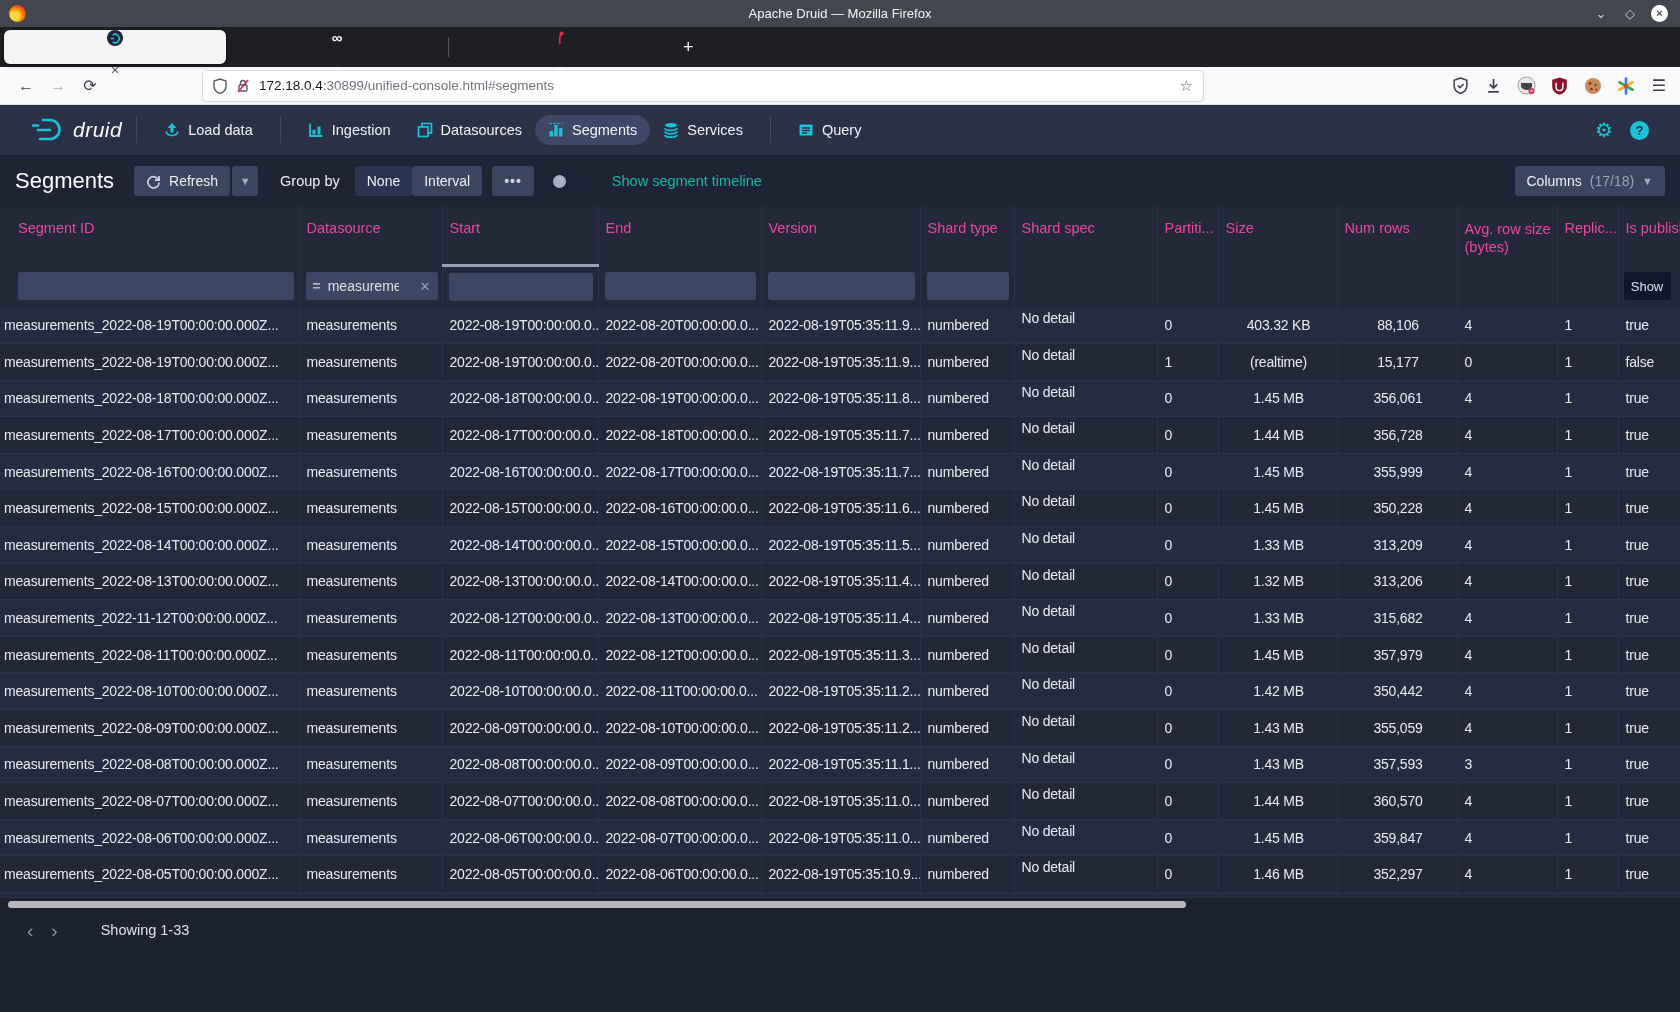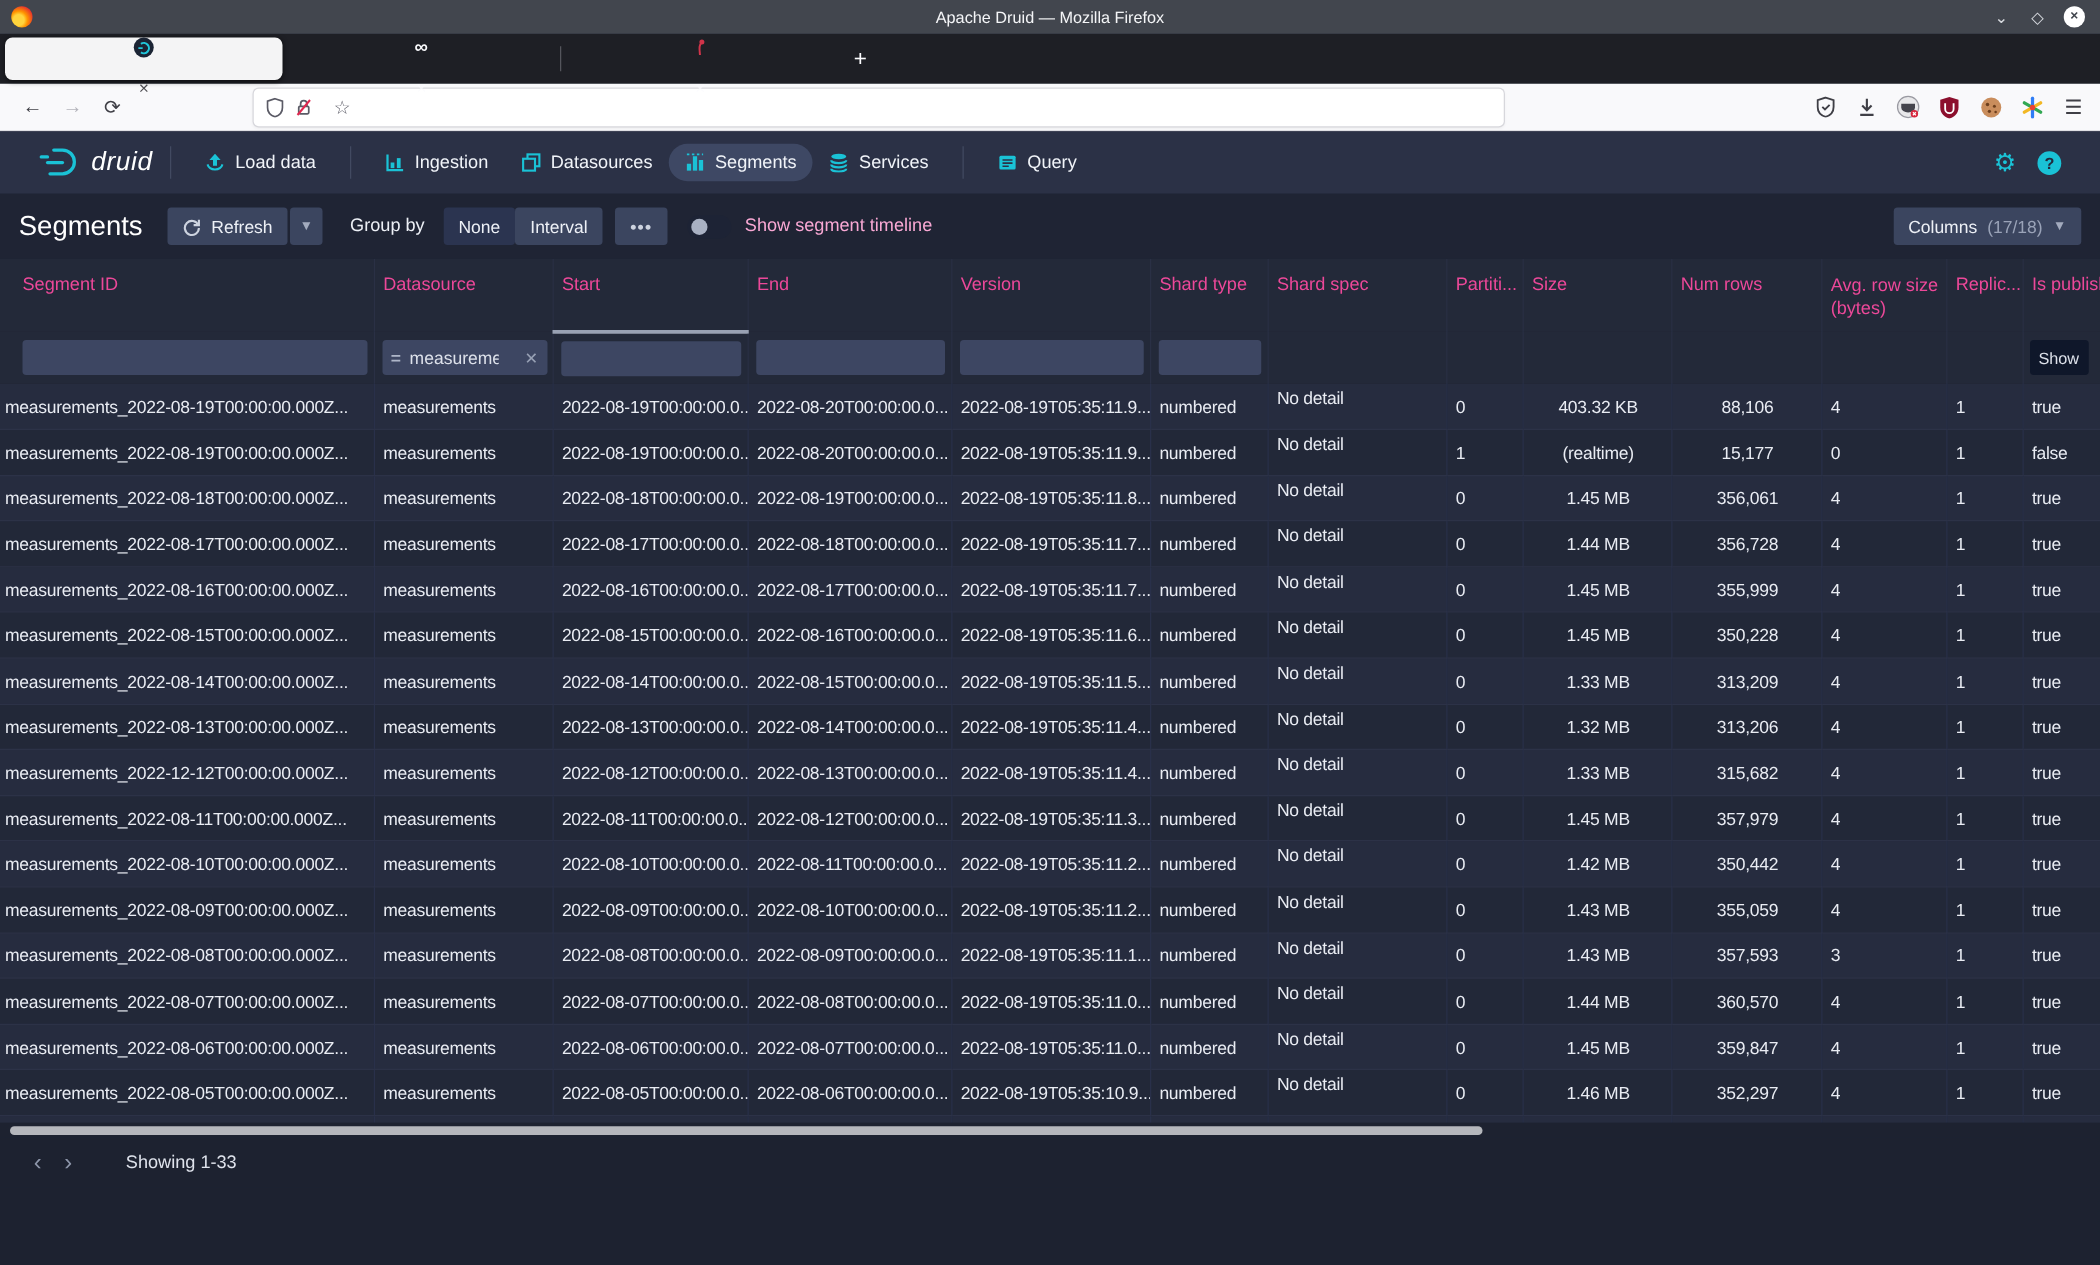--- a/index.html
+++ b/index.html
@@ -163,6 +163,7 @@
           <path d="M2 14 L12 2" stroke="#e22850" stroke-width="1.6"></path>
         </svg>
     </span>
+    <span class="url-text"><span class="host">172.18.0.4</span><span>:30899/unified-console.html#segments</span></span>
     <span class="star">☆</span>
   </div>
   <div class="ext-icons">

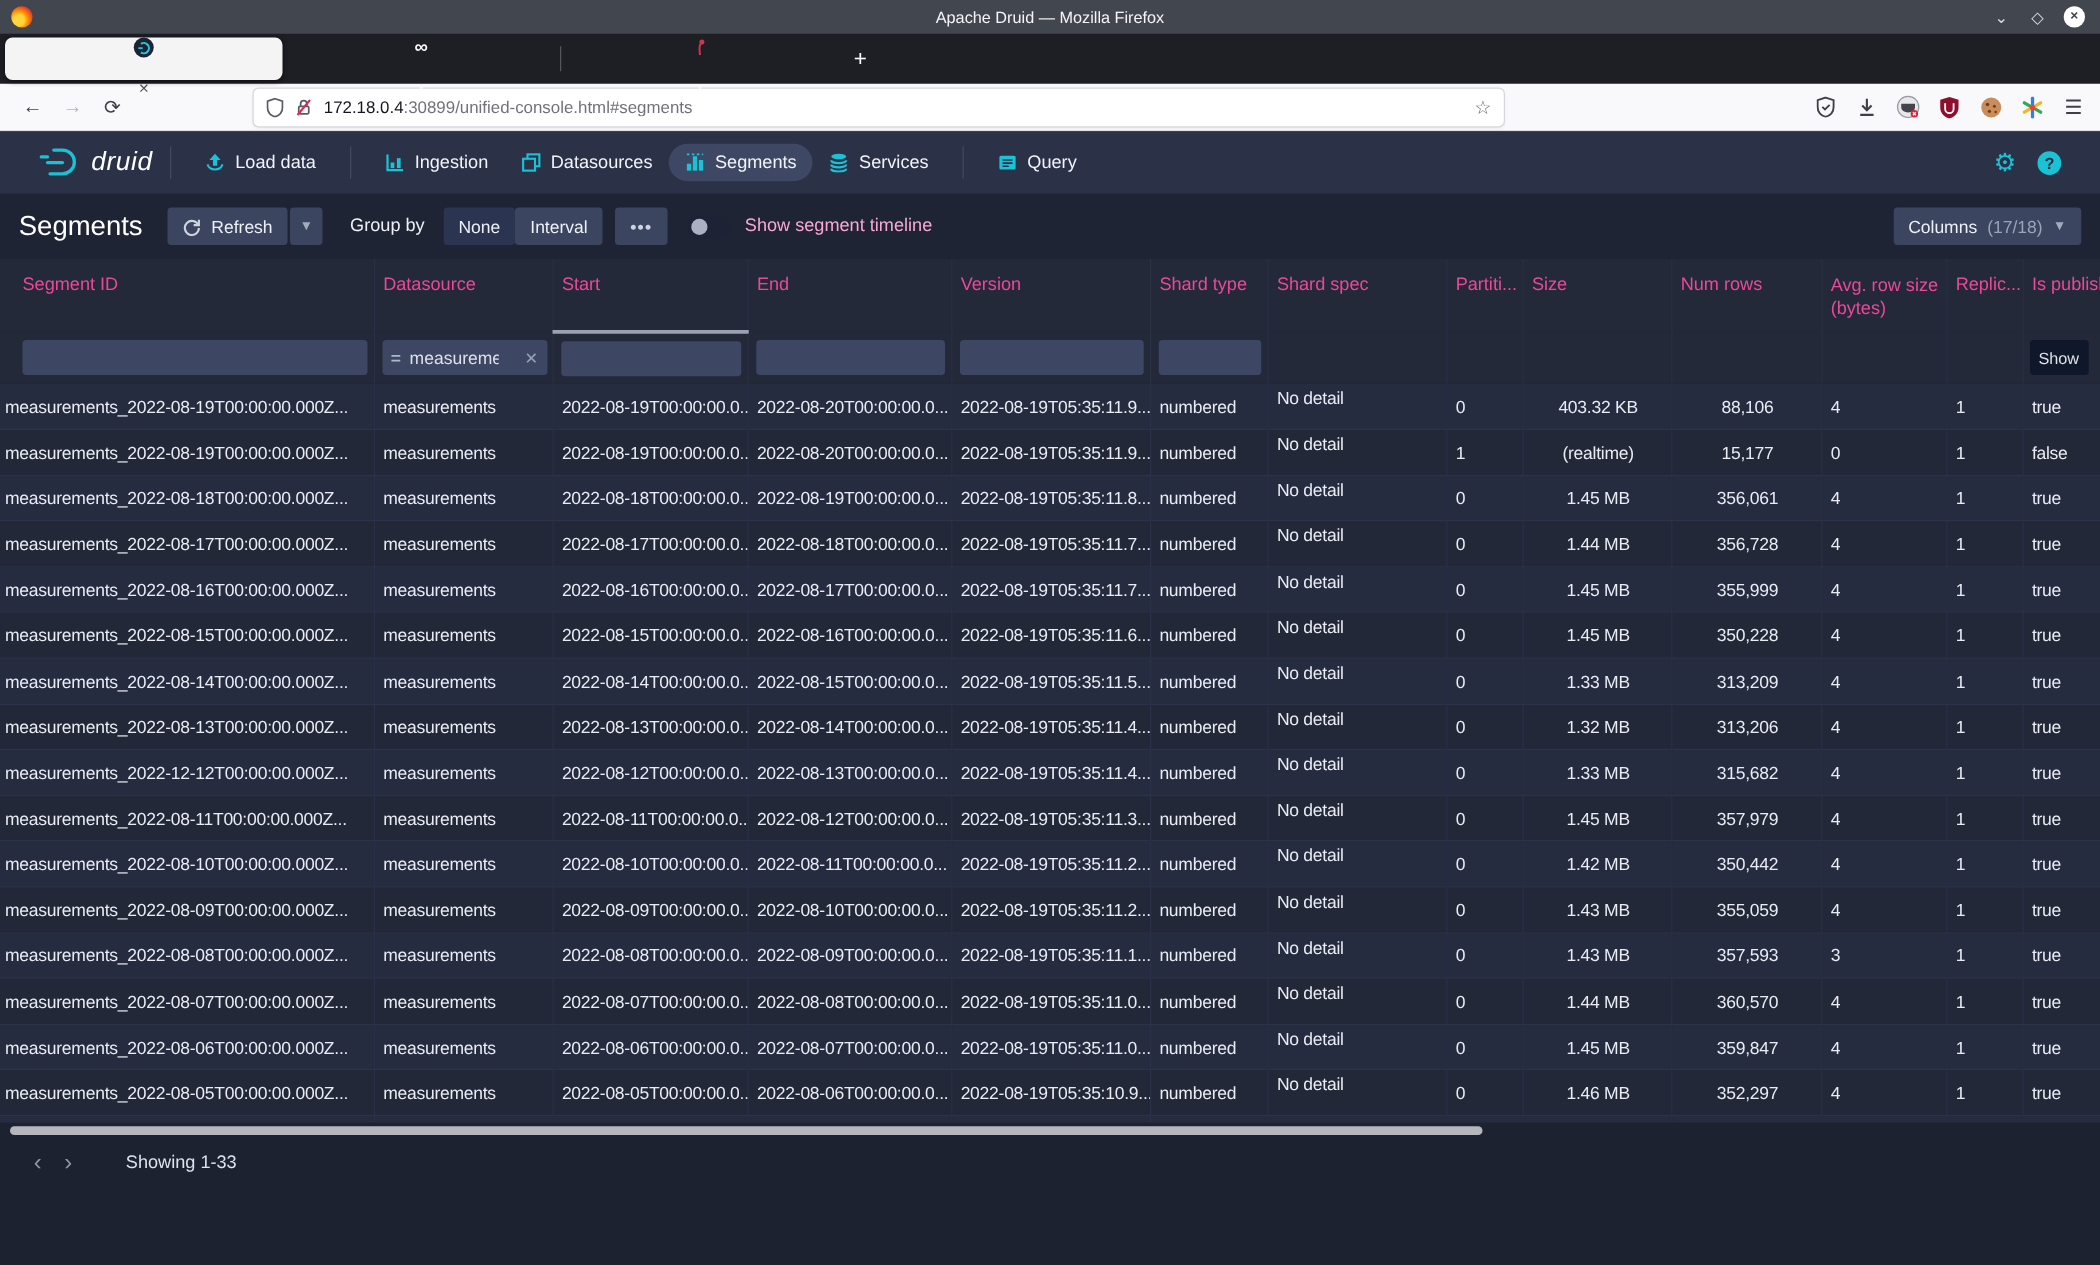--- a/index.html
+++ b/index.html
@@ -64,7 +64,7 @@
   .more-btn { margin-left:10px; letter-spacing:1px; font-weight:bold; color:#cdd3df; }
   .switch { width:35px; height:19px; border-radius:10px; background:#1d2335; margin:0 11px 0 16px; position:relative; cursor:pointer; }
   .switch .knob { position:absolute; left:3px; top:3px; width:13px; height:13px; border-radius:50%; background:#a9b1c3; }
-  .switch-label { color:#f9a8d4; font-size:14.5px; }
+  .switch-label { color:#14b8a6; font-size:14.5px;margin-left:16px; }
   .columns-btn { margin-left:auto; }
   .columns-btn .count { color:#9aa3b8; }
 

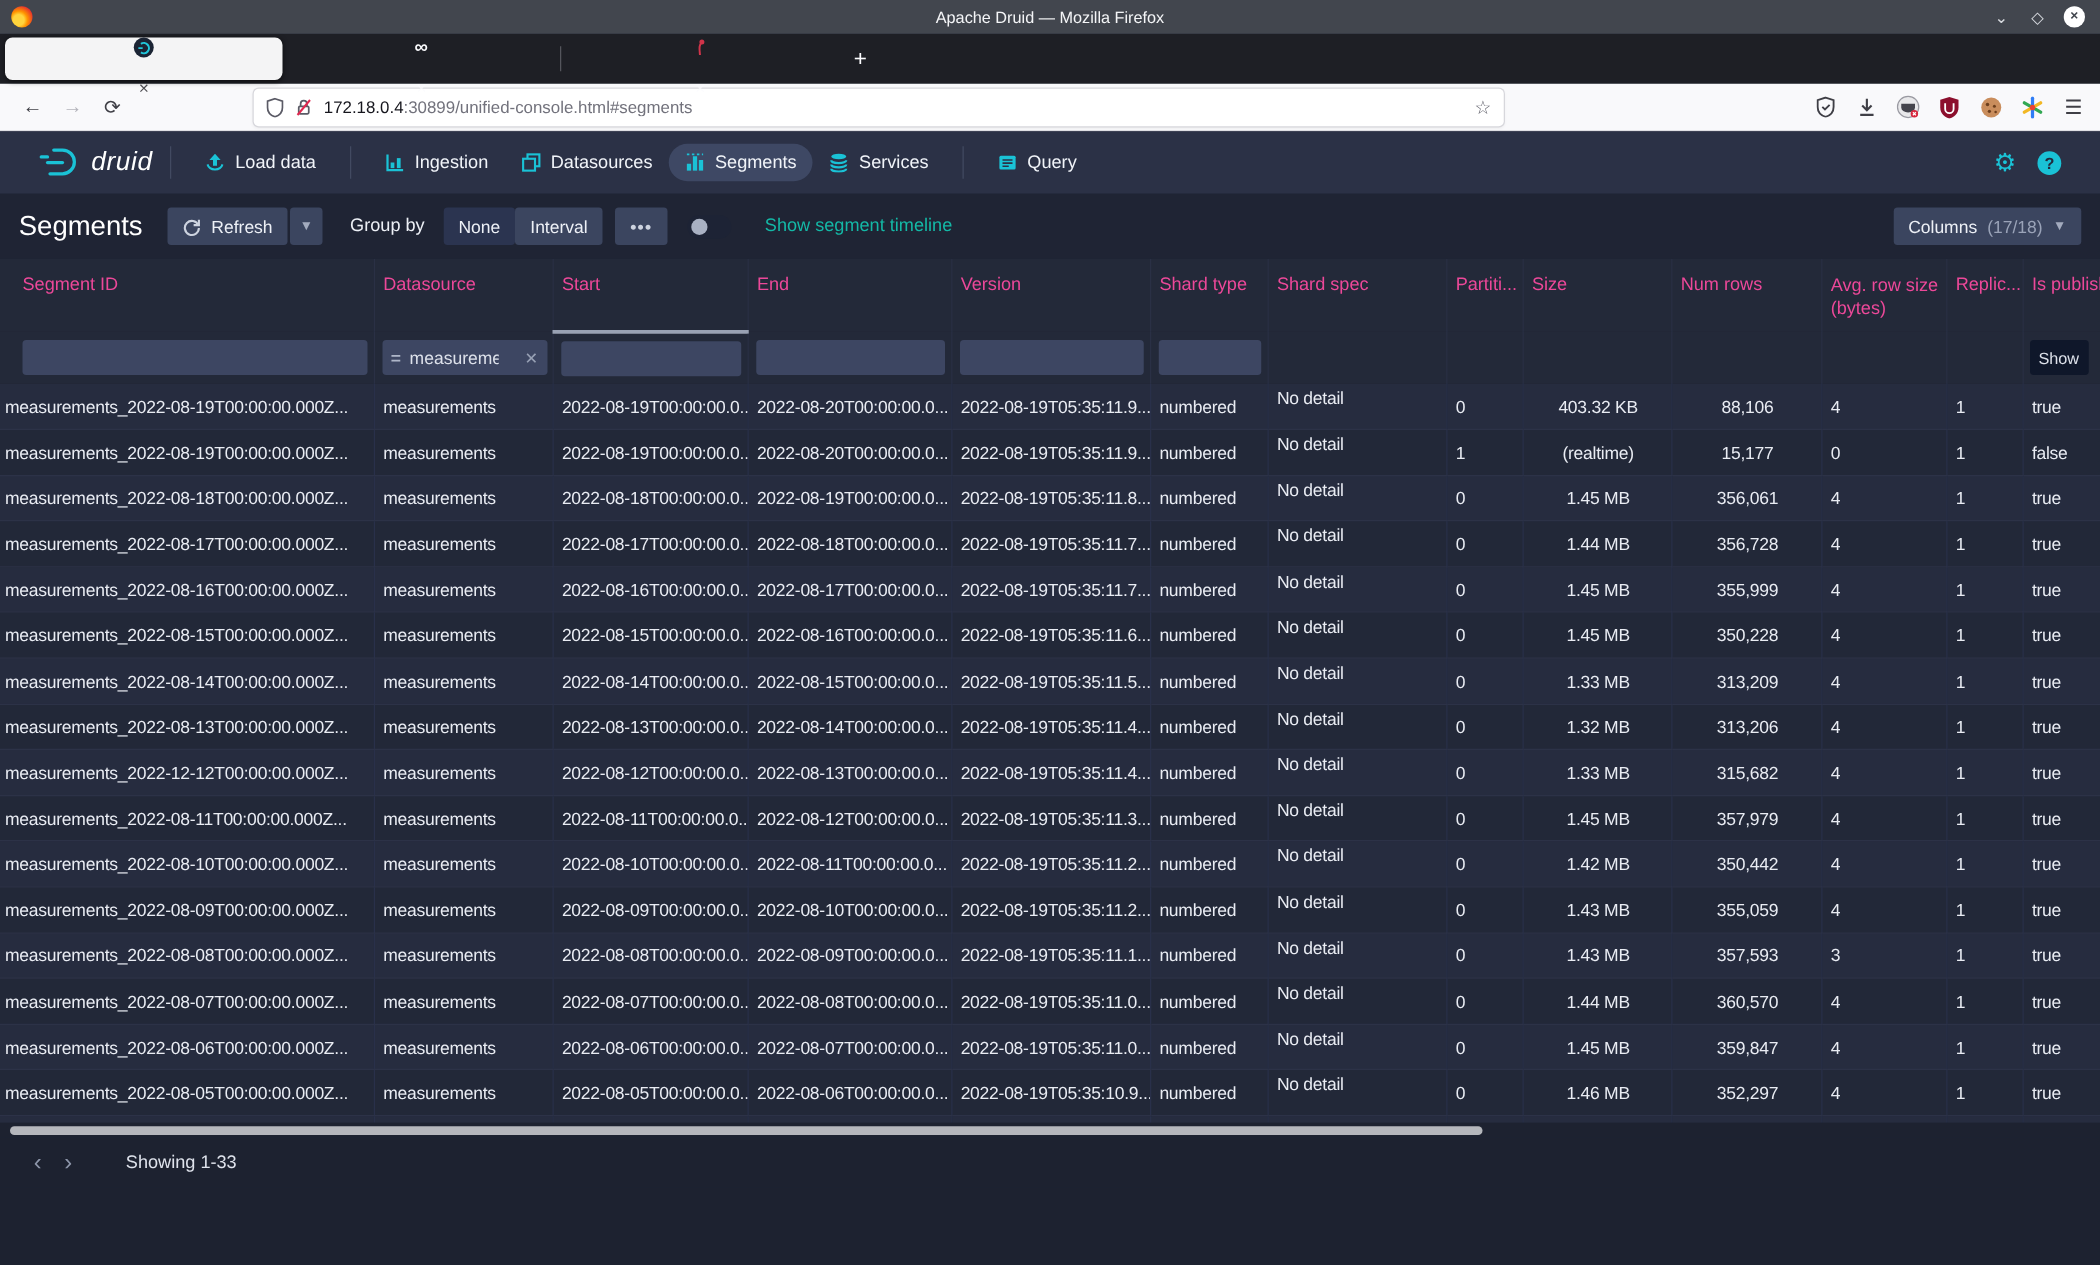--- a/index.html
+++ b/index.html
@@ -519,7 +519,7 @@
           <td class="">true</td>
         </tr>
         <tr class="odd">
-          <td class="c1 ">measurements_2022-12-12T00:00:00.000Z...</td>
+          <td class="c1 ">measurements_2022-11-12T00:00:00.000Z...</td>
           <td class="">measurements</td>
           <td class="">2022-08-12T00:00:00.0...</td>
           <td class="">2022-08-13T00:00:00.0...</td>

